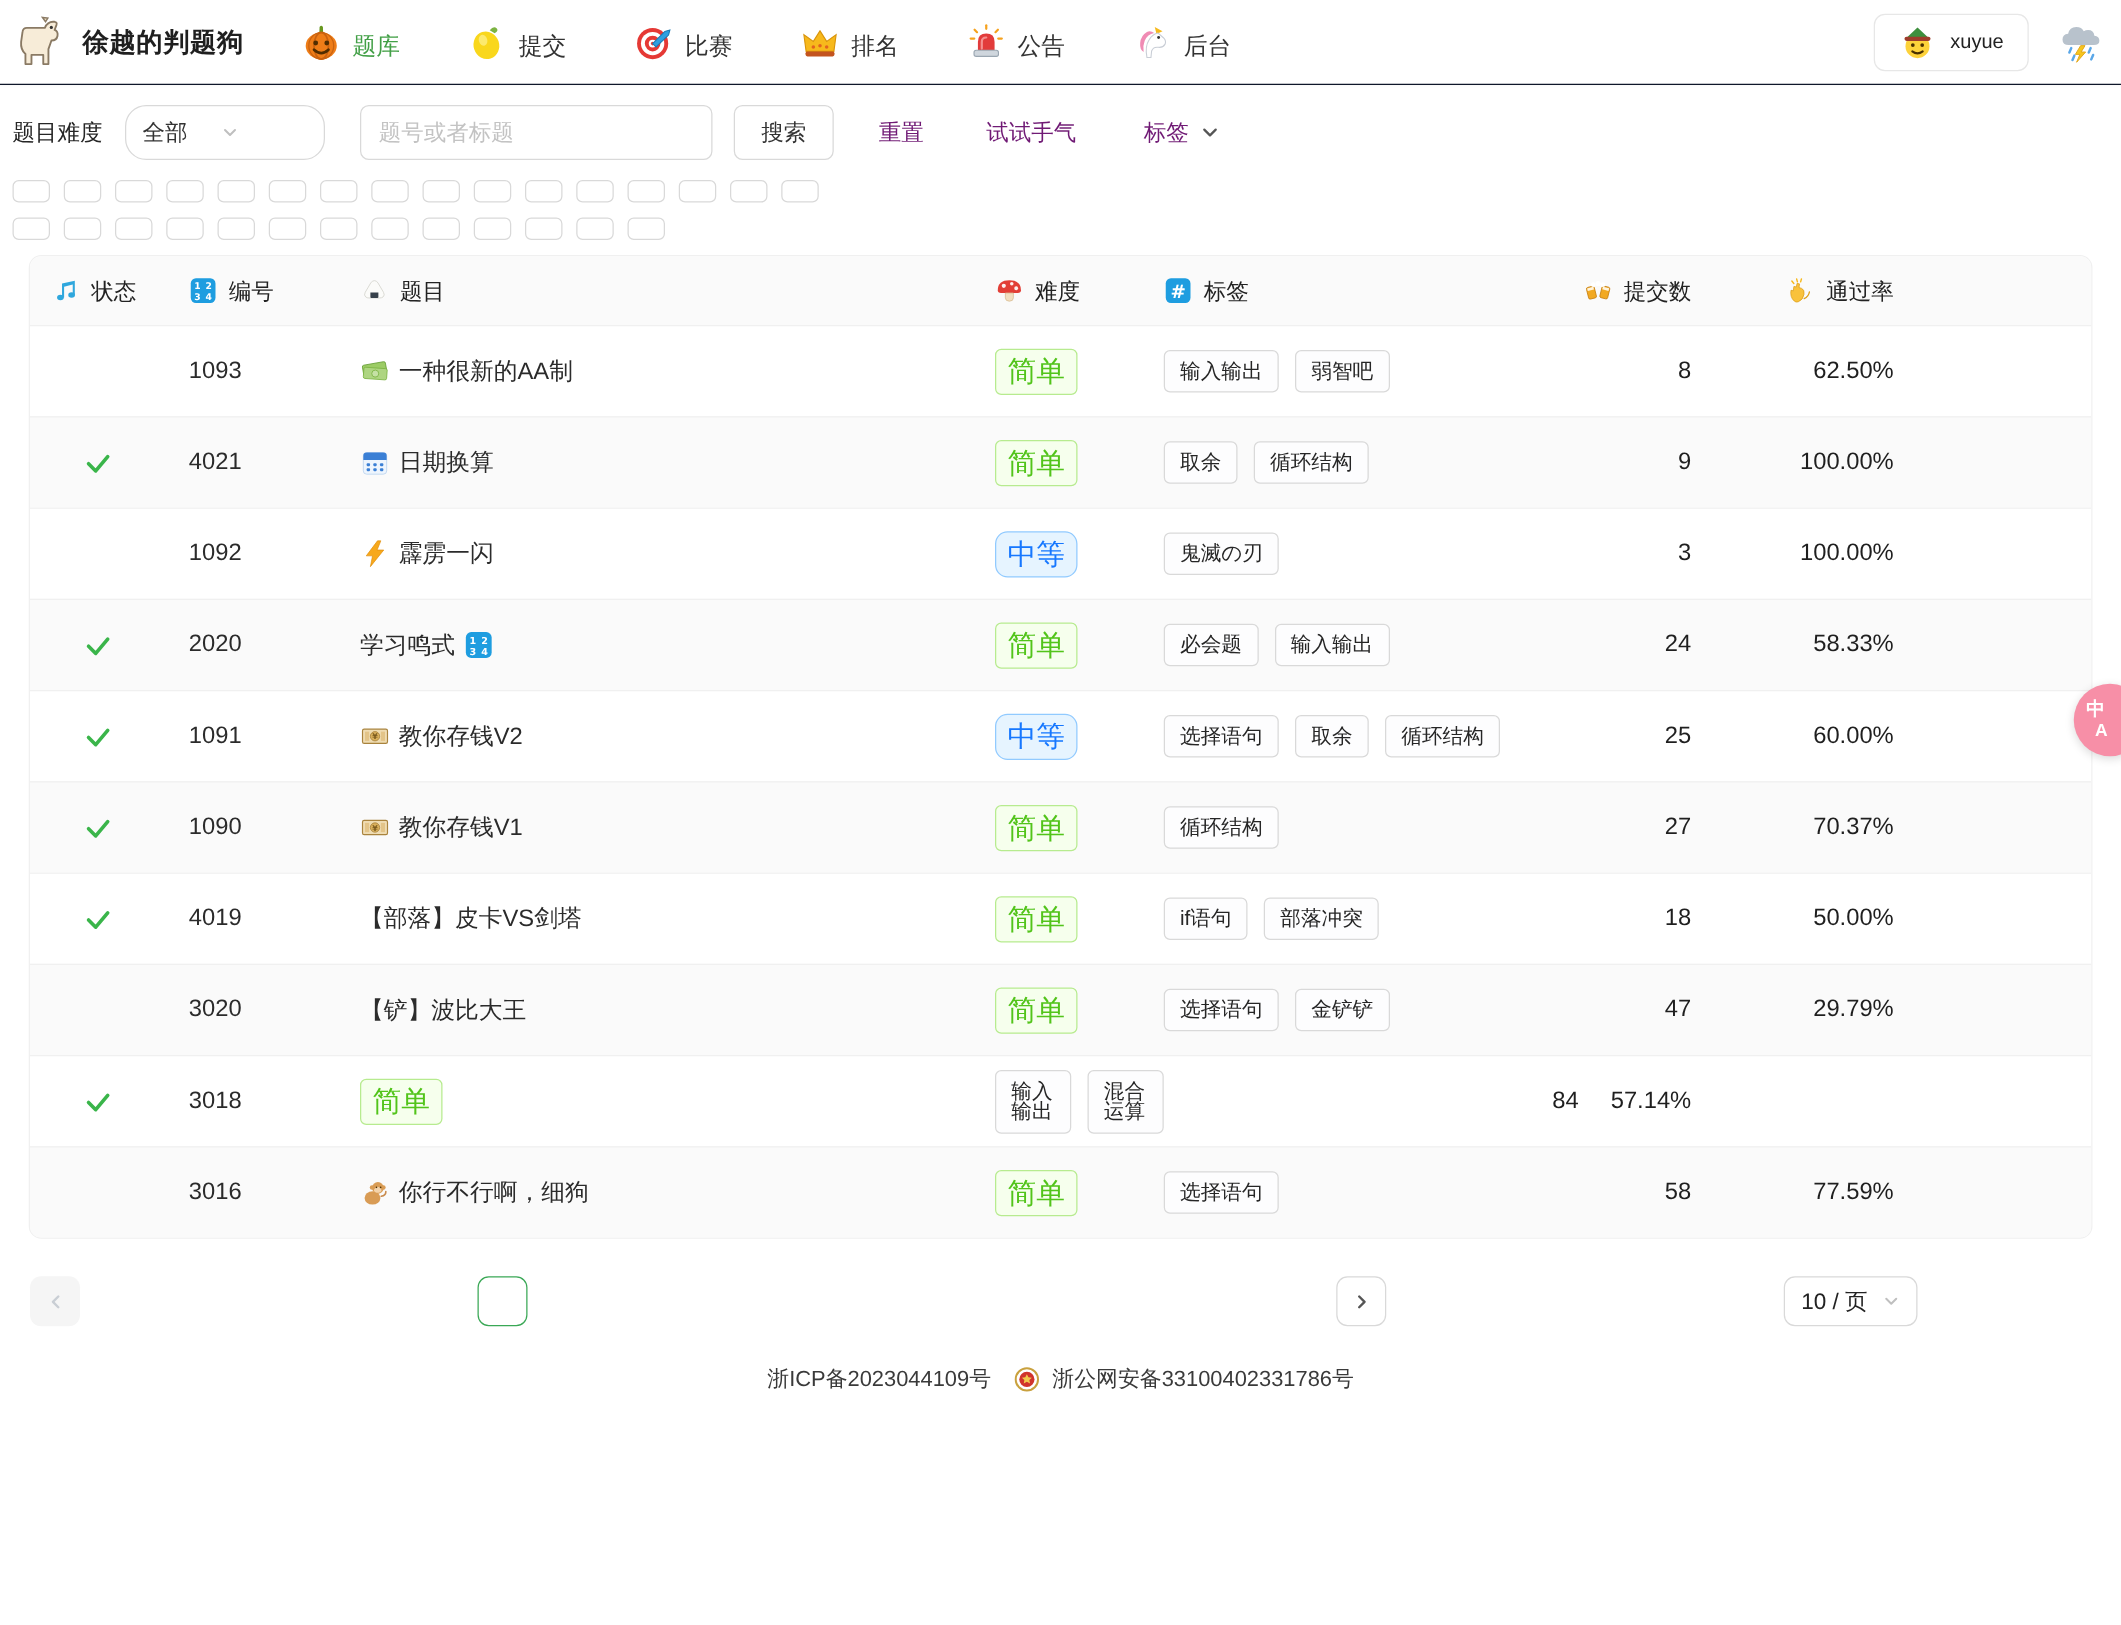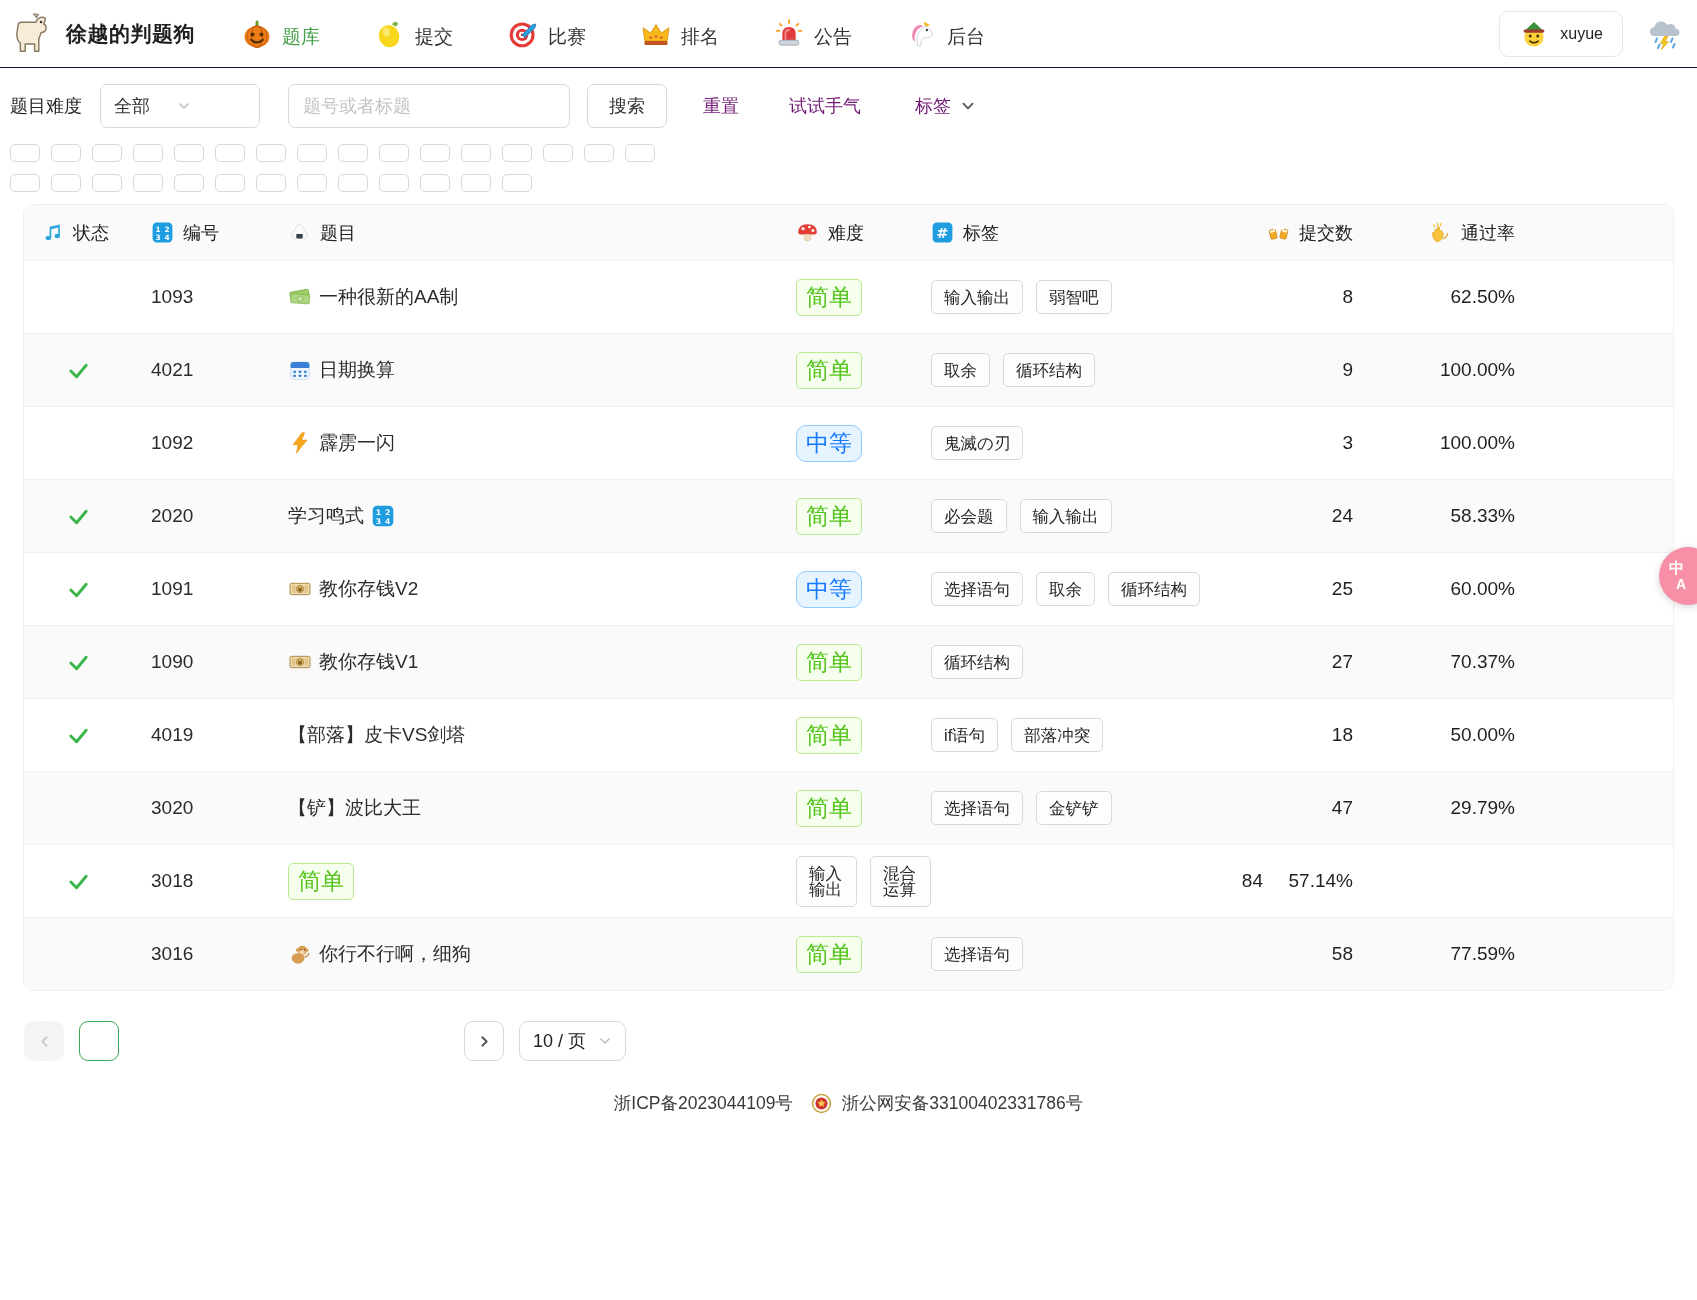--- a/index.html
+++ b/index.html
@@ -27,7 +27,7 @@
   .filter-bar { display:flex; align-items:center; margin:16px 0 0 10px; }
   .filter-label { font-size:18px; color:#262626; }
   .select { display:flex; align-items:center; width:160px; height:44px;
-            border:1px solid #d9d9d9; border-radius:7px; padding:0 13px; font-size:18px; color:#333;
+            border:1px solid #d9d9d9; border-radius:17px; padding:0 13px; font-size:18px; color:#333;
             margin-left:18px; background:#fff; cursor:pointer;gap:27px; }
   .chev { width:14px; height:14px; color:#bfbfbf; }
   .search-input { width:282px; height:44px; border:1px solid #d9d9d9; border-radius:7px;

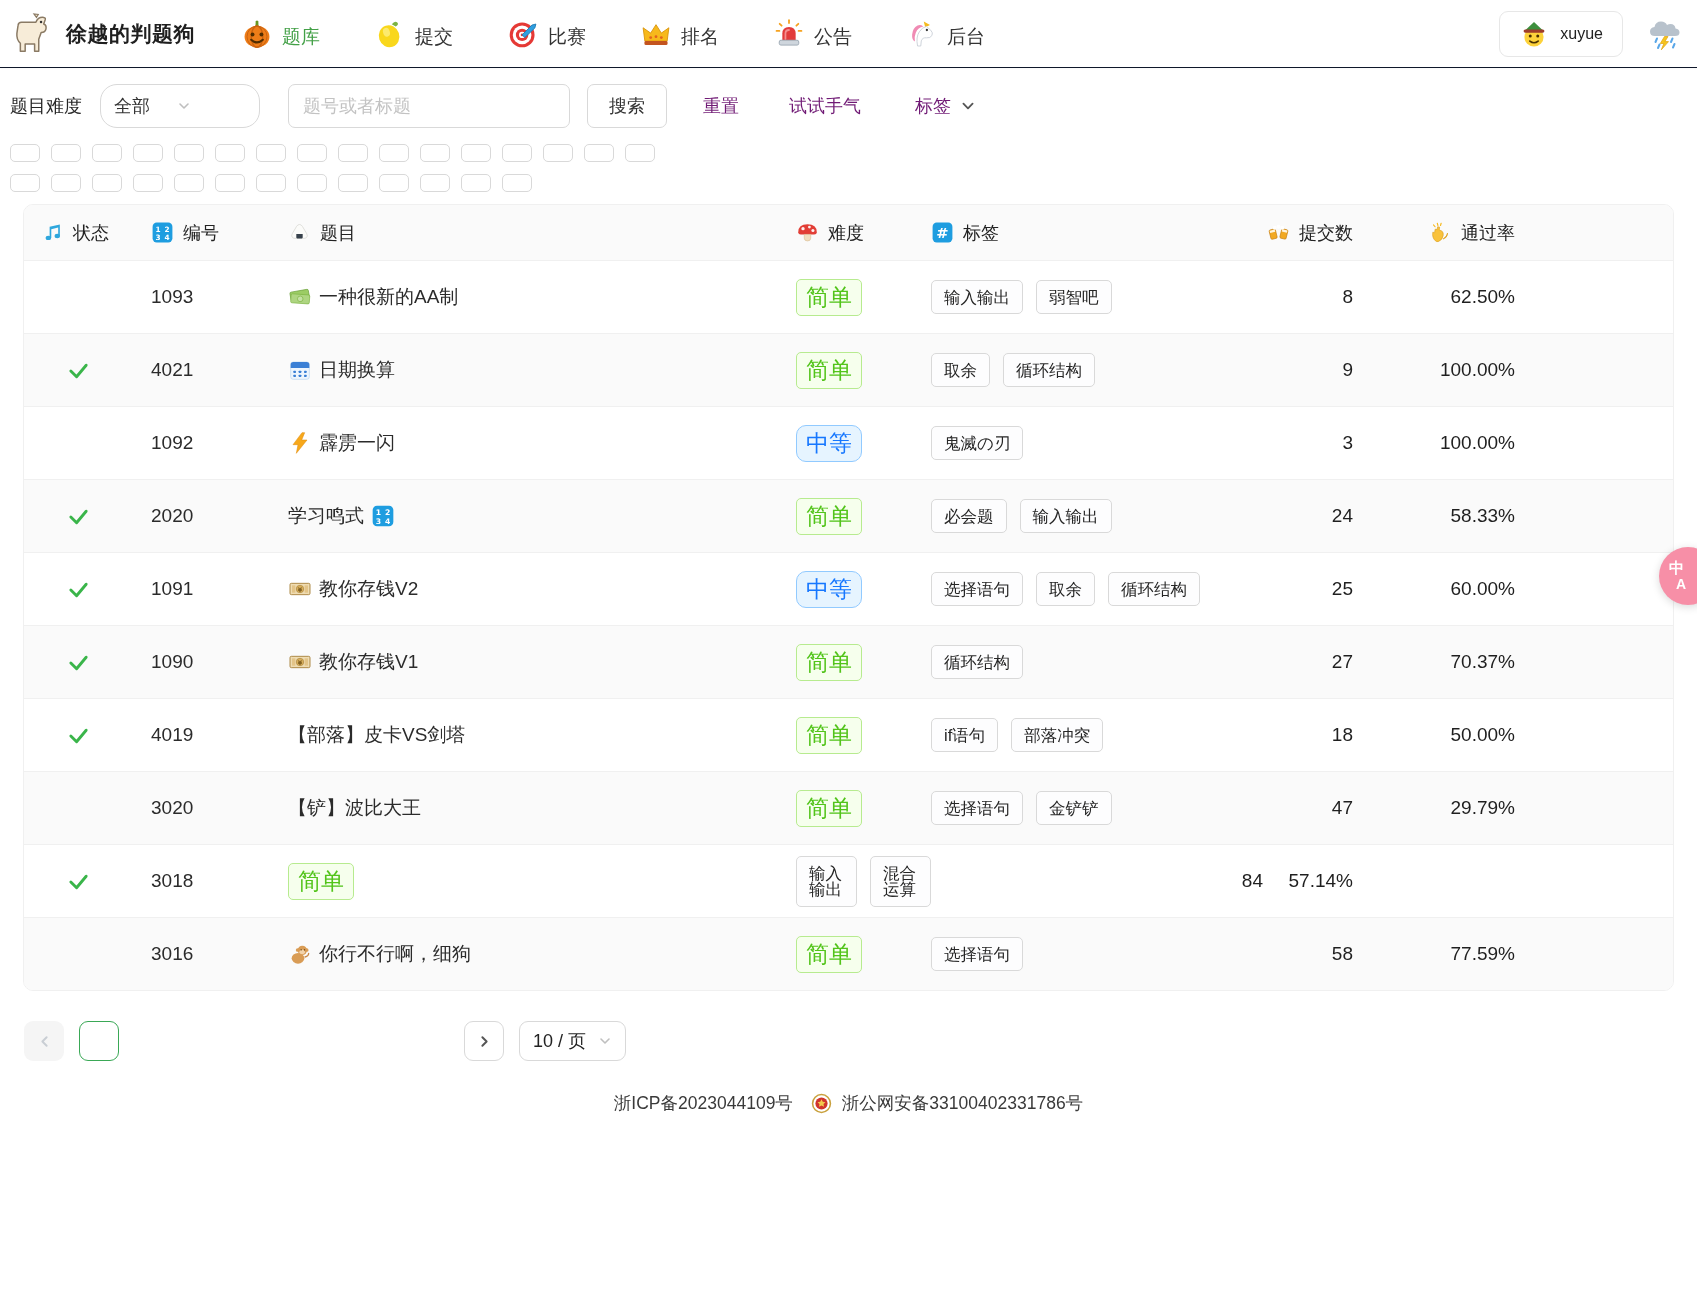--- a/index.html
+++ b/index.html
@@ -76,7 +76,7 @@
   .cell.num { justify-content:flex-end; font-size:19px; color:#1f1f1f; }
 
   
-  .pagination { display:flex; justify-content:flex-start; align-items:center; gap:15px;
+  .pagination { display:flex; justify-content:space-between; align-items:center; gap:15px;
                 margin-top:30px; padding-right:163px;padding-left:24px; }
   .page, .pg-nav { min-width:40px; height:40px; border-radius:9px; display:flex; align-items:center;
                    justify-content:center; font-size:18px; color:#333; background:#fff; border:none;

